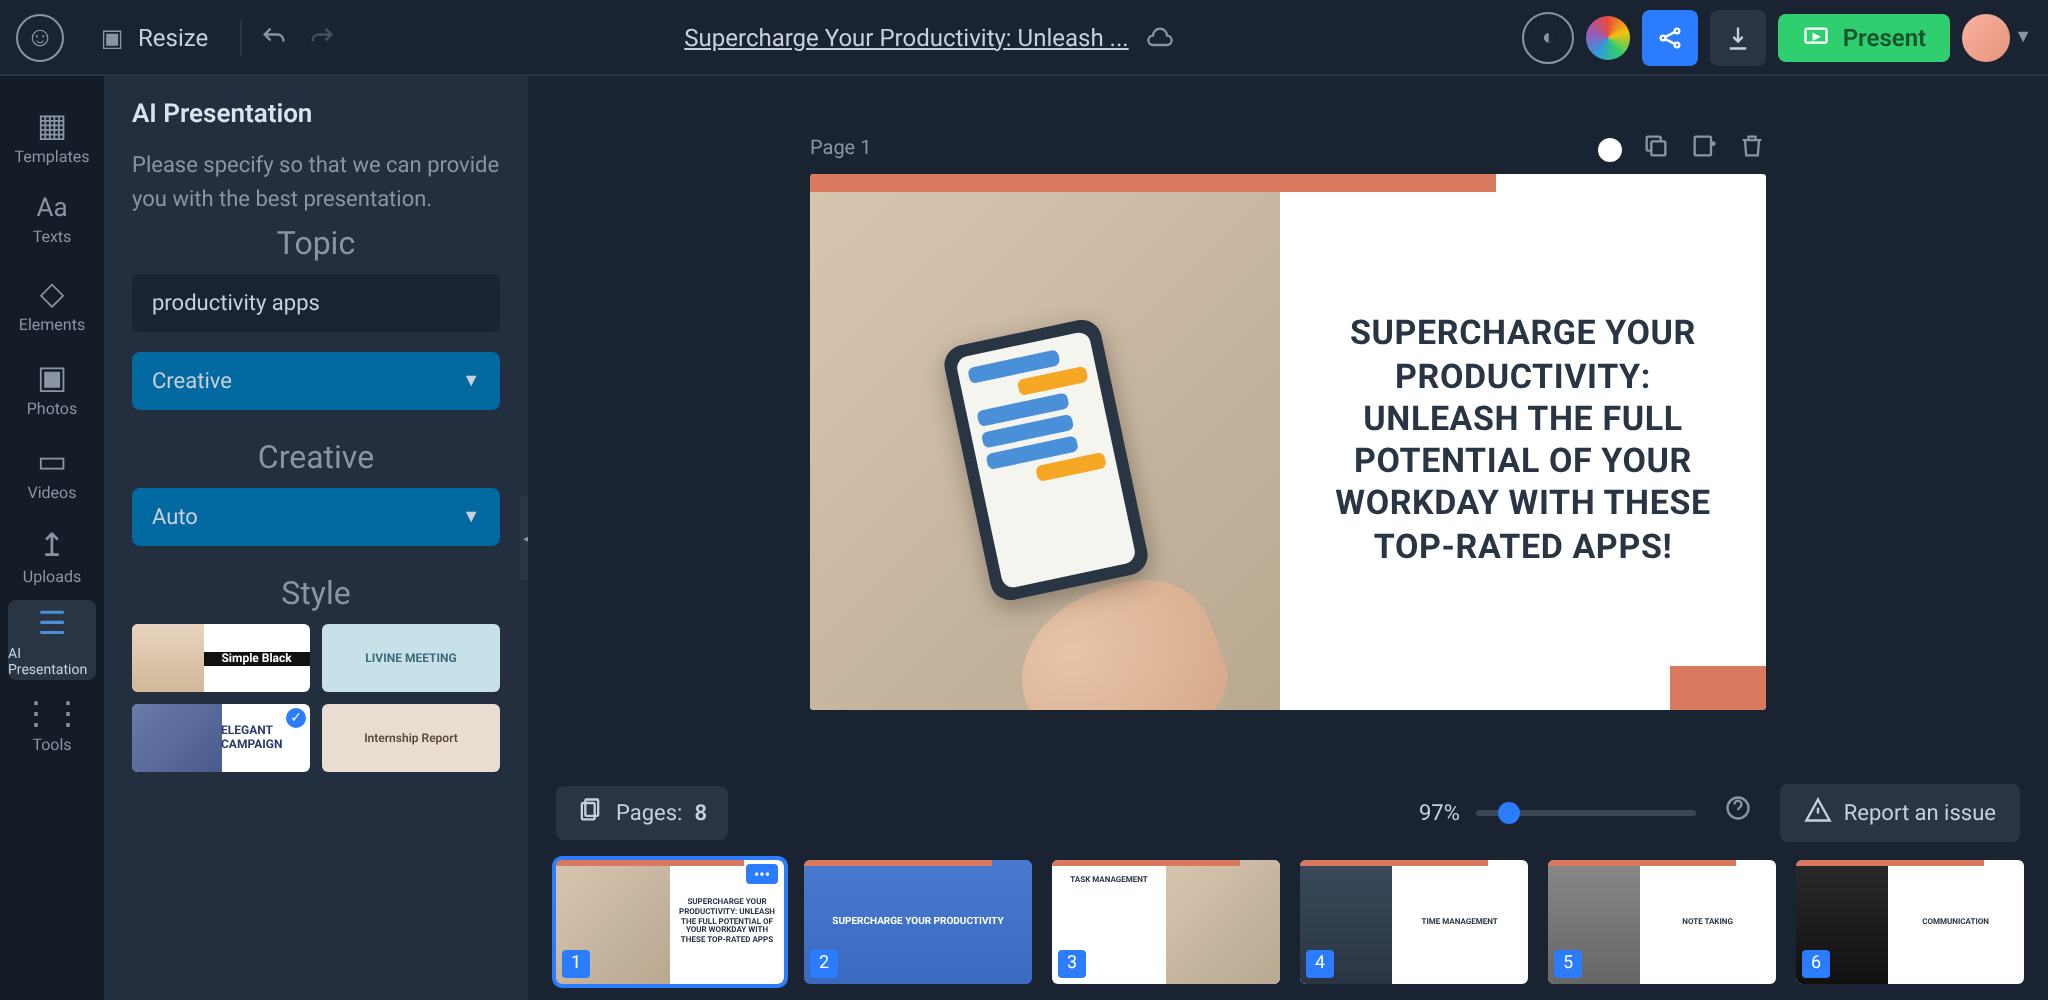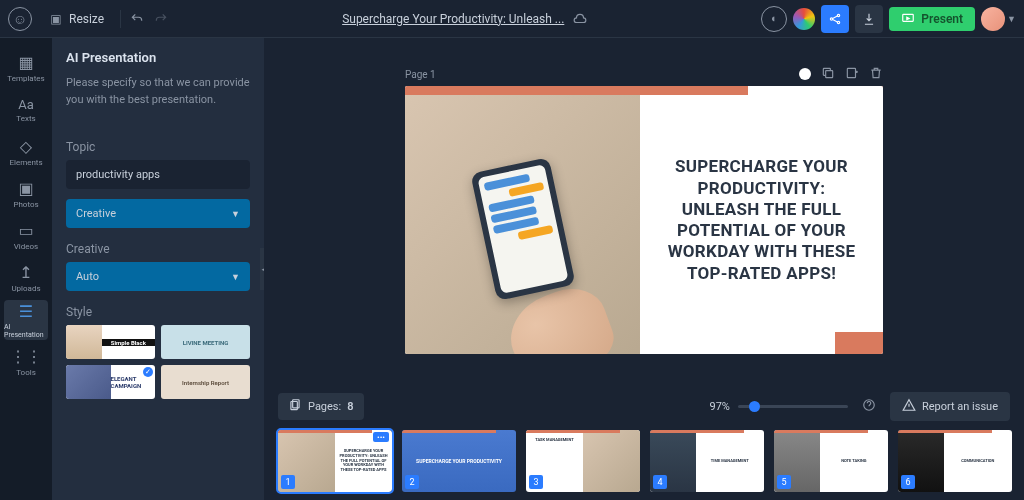--- a/index.html
+++ b/index.html
@@ -25,7 +25,7 @@
 
 .sidepanel{width:212px;background:#232e3f;padding:12px 14px;display:flex;flex-direction:column;overflow-y:auto;position:relative;}
 .sidepanel h2{font-size:13px;font-weight:600;color:#dbe3ee;margin-bottom:10px;}
-.sidepanel p{font-size:11px;color:#8a94a3;line-height:1.5;margin-bottom:28px;}
+.sidepanel p{font-size:11px;color:#8a94a3;line-height:1.5;margin-bottom:0;}
 .field-label{font-size:12px;color:#8a94a3;margin-bottom:6px;margin-top:4px;}
 .field-input{background:#1a2332;border:none;border-radius:4px;padding:8px 10px;color:#c8d0db;font-size:11px;width:100%;margin-bottom:10px;}
 .field-select{background:#0369a1;border-radius:4px;padding:8px 10px;color:#c8d0db;font-size:11px;display:flex;justify-content:space-between;align-items:center;margin-bottom:10px;cursor:pointer;}

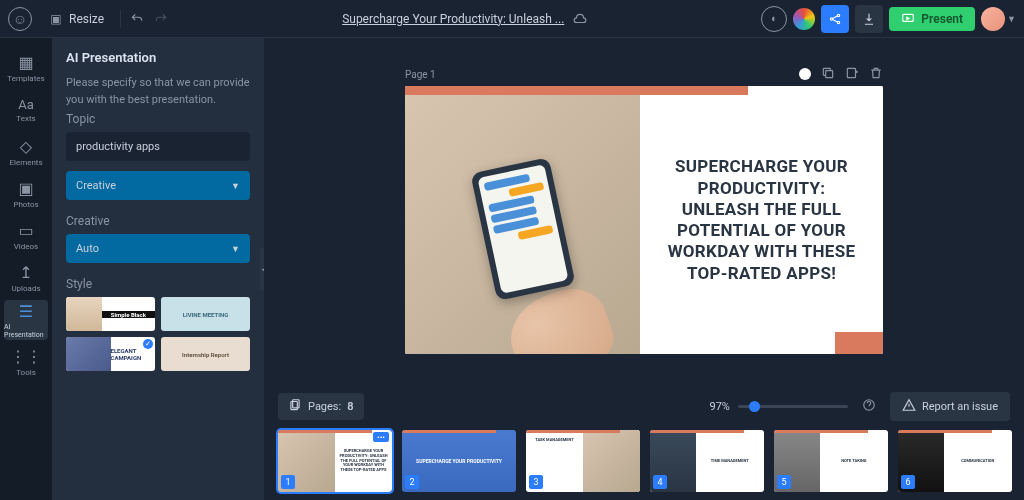--- a/index.html
+++ b/index.html
@@ -26,7 +26,7 @@
 .sidepanel{width:212px;background:#232e3f;padding:12px 14px;display:flex;flex-direction:column;overflow-y:auto;position:relative;}
 .sidepanel h2{font-size:13px;font-weight:600;color:#dbe3ee;margin-bottom:10px;}
 .sidepanel p{font-size:11px;color:#8a94a3;line-height:1.5;margin-bottom:0;}
-.field-label{font-size:12px;color:#8a94a3;margin-bottom:6px;margin-top:4px;}
+.field-label{font-size:16px;color:#8a94a3;margin-bottom:6px;margin-top:4px;text-align:center;}
 .field-input{background:#1a2332;border:none;border-radius:4px;padding:8px 10px;color:#c8d0db;font-size:11px;width:100%;margin-bottom:10px;}
 .field-select{background:#0369a1;border-radius:4px;padding:8px 10px;color:#c8d0db;font-size:11px;display:flex;justify-content:space-between;align-items:center;margin-bottom:10px;cursor:pointer;}
 .style-grid{display:grid;grid-template-columns:1fr 1fr;gap:6px;}

